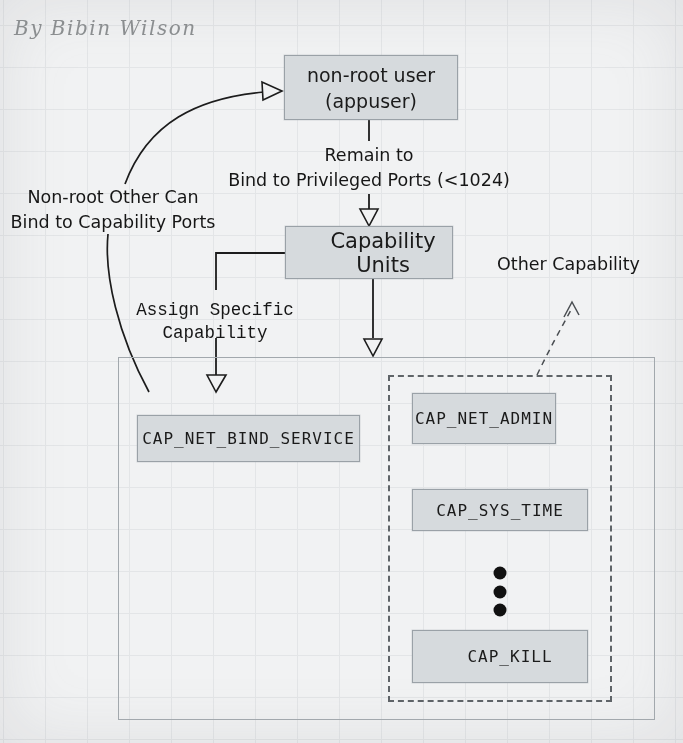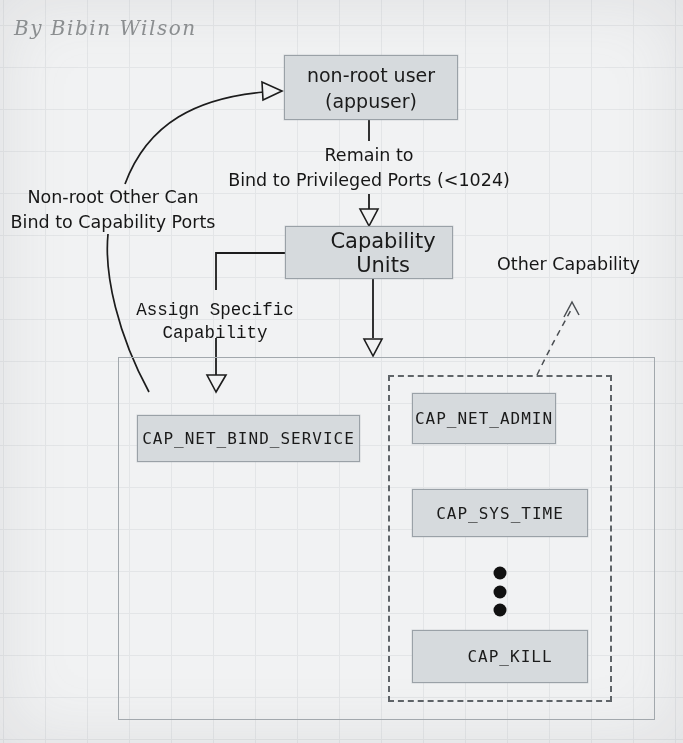--- a/index.html
+++ b/index.html
@@ -100,7 +100,7 @@
     <div class="mono-label">CAP_NET_ADMIN</div>
   </div>
 
-  <div class="abs node" style="left:412px;top:489px;width:176px;height:48px;">
+  <div class="abs node" style="left:412px;top:489px;width:176px;height:42px;">
     <div class="mono-label">CAP_SYS_TIME</div>
   </div>
 

